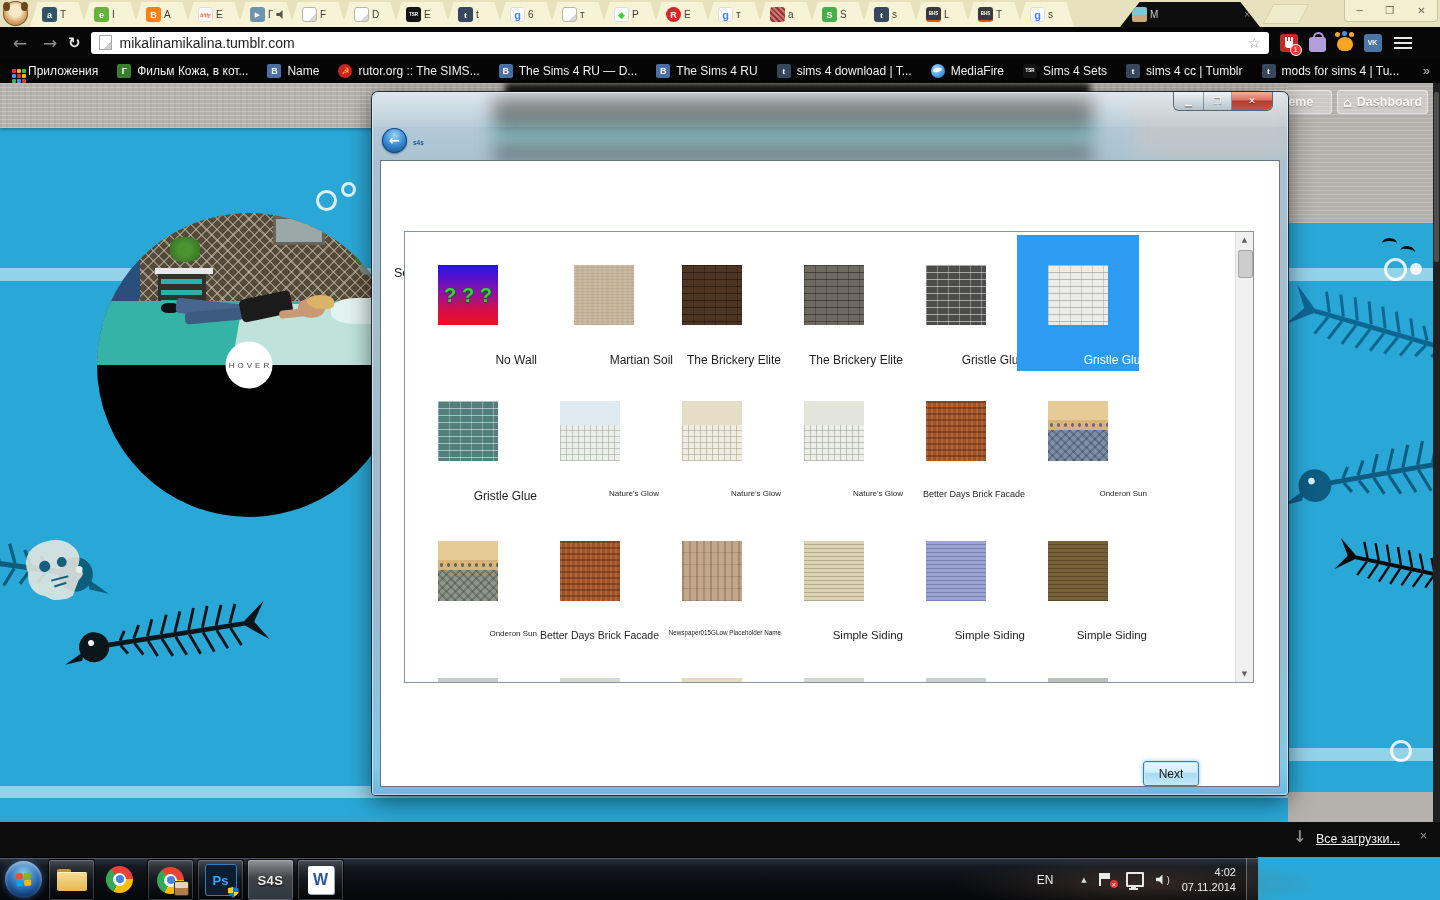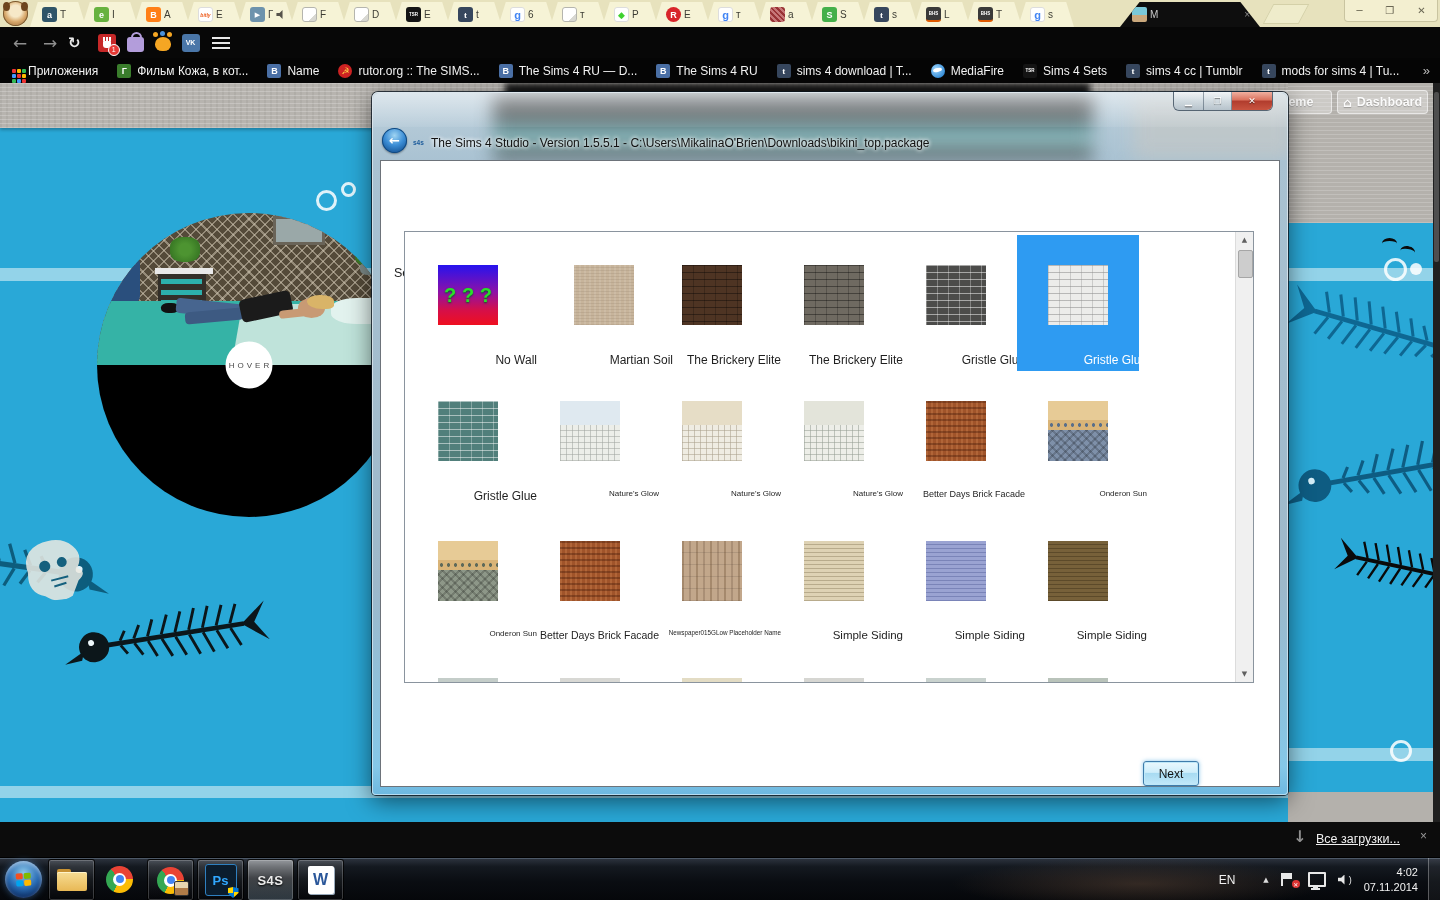--- a/index.html
+++ b/index.html
@@ -502,6 +502,11 @@
     <span class="nav-arrow ico">←</span>
     <span class="nav-arrow ico">→</span>
     <span class="reload ico">↻</span>
+    <div class="omnibox">
+      <span class="omni-doc"></span>
+      <span class="omni-url">mikalinamikalina.tumblr.com</span>
+      <span class="omni-star ico">☆</span>
+    </div>
     <div class="ext-ic adblock">
       <span class="ab-badge">1</span>
     </div>

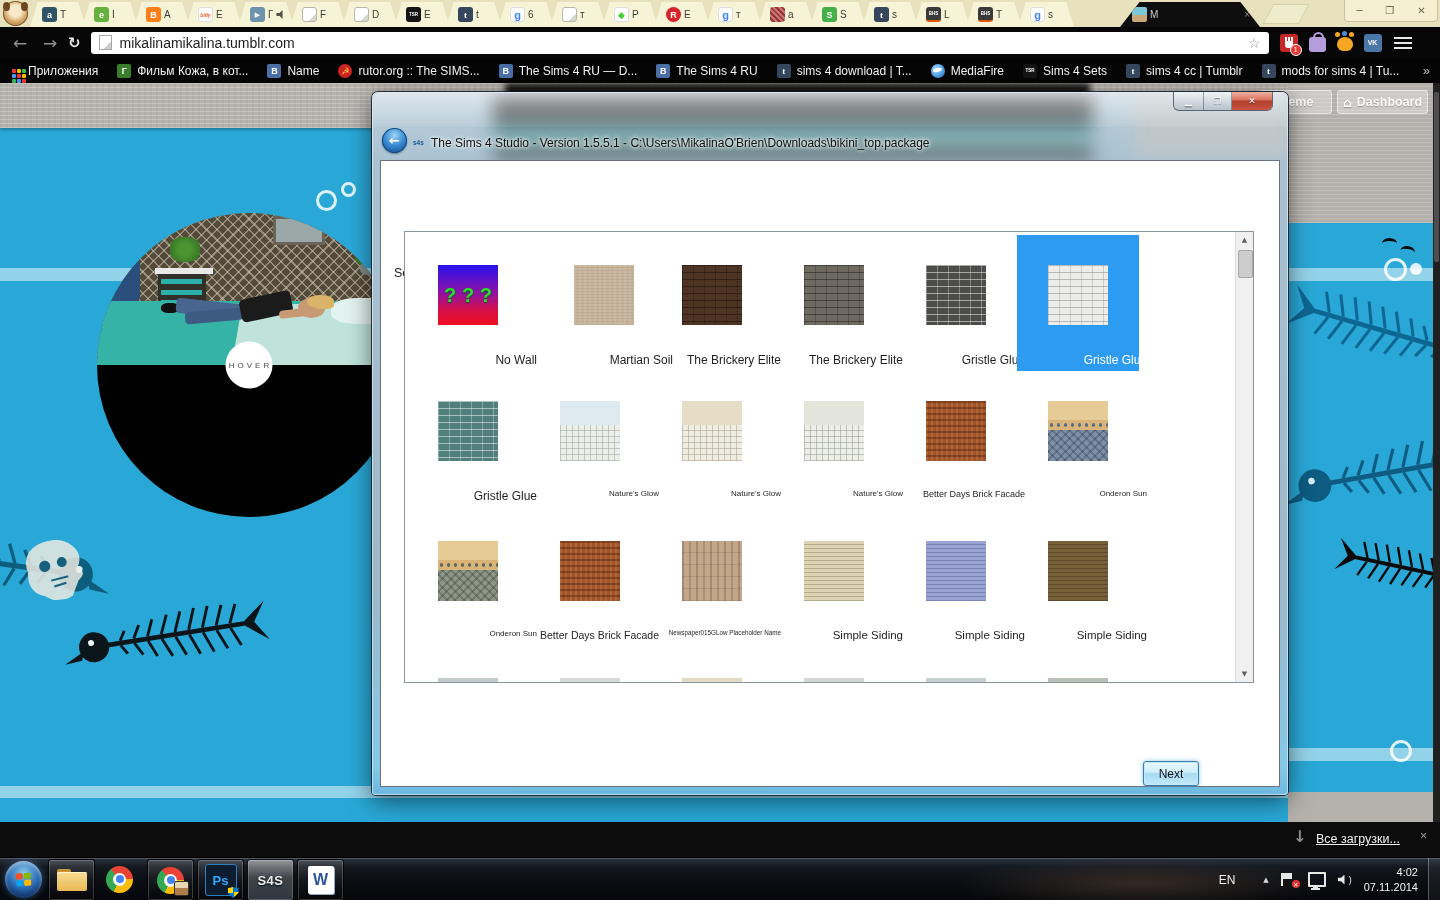--- a/index.html
+++ b/index.html
@@ -572,7 +572,6 @@
     </div>
     <div class="back-btn ico">←</div>
     <span class="s4s-mini">s4s</span>
-    <span class="s4s-title">The Sims 4 Studio - Version 1.5.5.1 - C:\Users\MikalinaO'Brien\Downloads\bikini_top.package</span>
     <div class="s4s-wc">
       <span class="mn">▁</span>
       <span class="mx ico">❐</span>

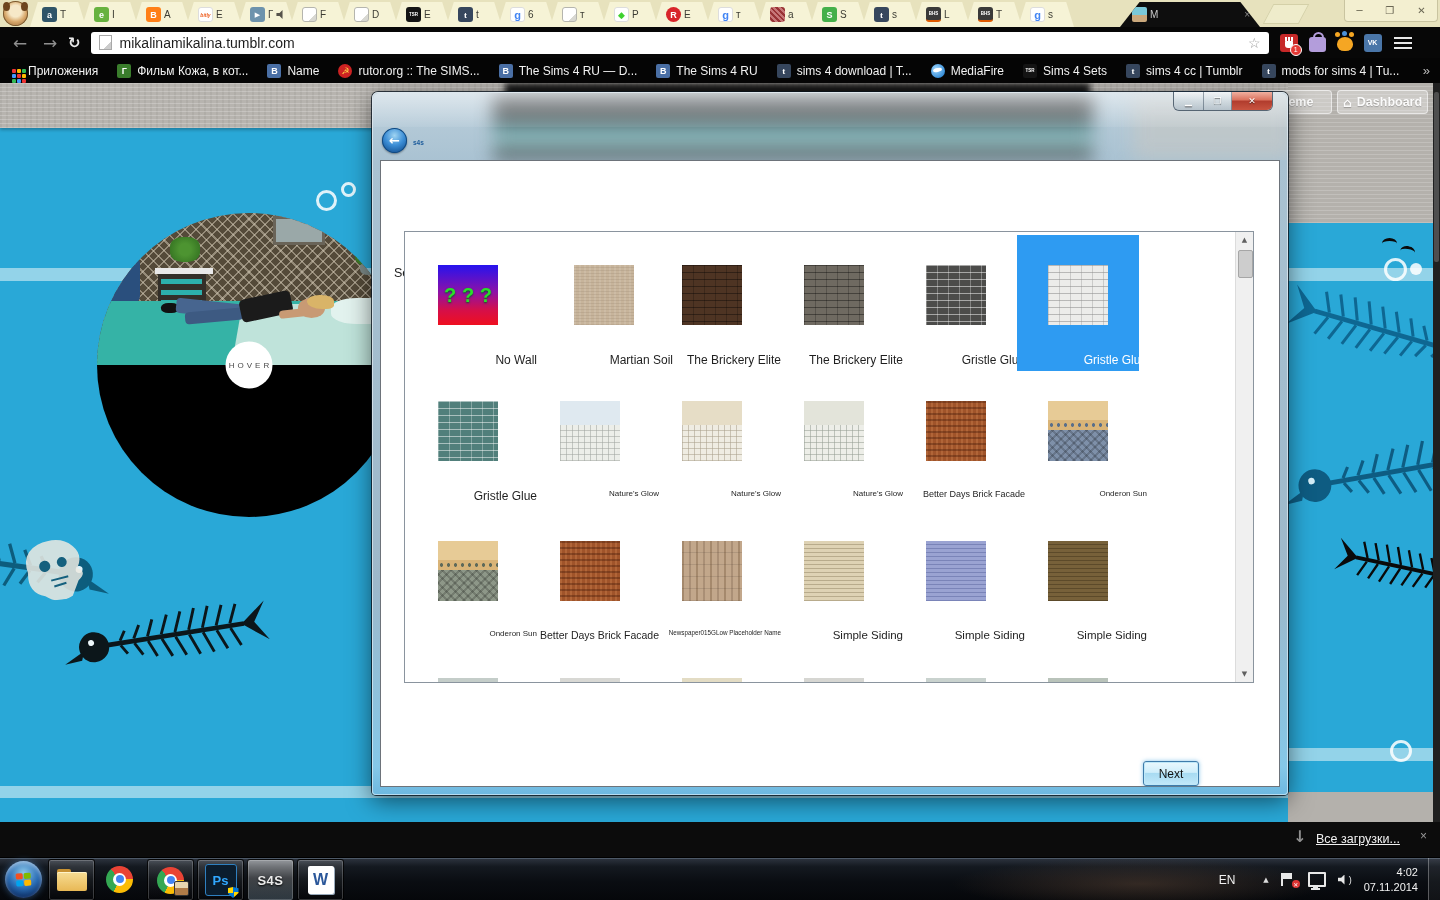--- a/index.html
+++ b/index.html
@@ -257,9 +257,9 @@
   .dl-close{position:absolute;left:1420px;top:829px;color:#9a9a9a;font-size:12px;z-index:31;}
 
   
-  #taskbar{position:absolute;left:0;top:857px;width:1440px;height:43px;z-index:40;
+  #taskbar{position:absolute;left:0;top:857px;width:1216px;height:43px;z-index:40;
      background:linear-gradient(180deg,#2e3540 0%,#141920 20%,#0a0d12 55%,#05070a 100%);
-     border-top:1px solid #000;box-shadow:inset 0 1px 0 rgba(140,160,180,.35);}
+     border-top:1px solid #000;box-shadow:inset 0 1px 0 rgba(140,160,180,.35);padding-left:42px;}
   .tb-blur{position:absolute;left:950px;top:0;width:380px;height:43px;background:radial-gradient(ellipse at 50% 60%,rgba(130,95,70,.35),transparent 70%);}
   .orb{position:absolute;left:5px;top:3px;width:37px;height:37px;border-radius:50%;
      background:radial-gradient(circle at 50% 32%,#8cc8ea,#2a6db5 48%,#0d2f66 78%,#071a3a);

